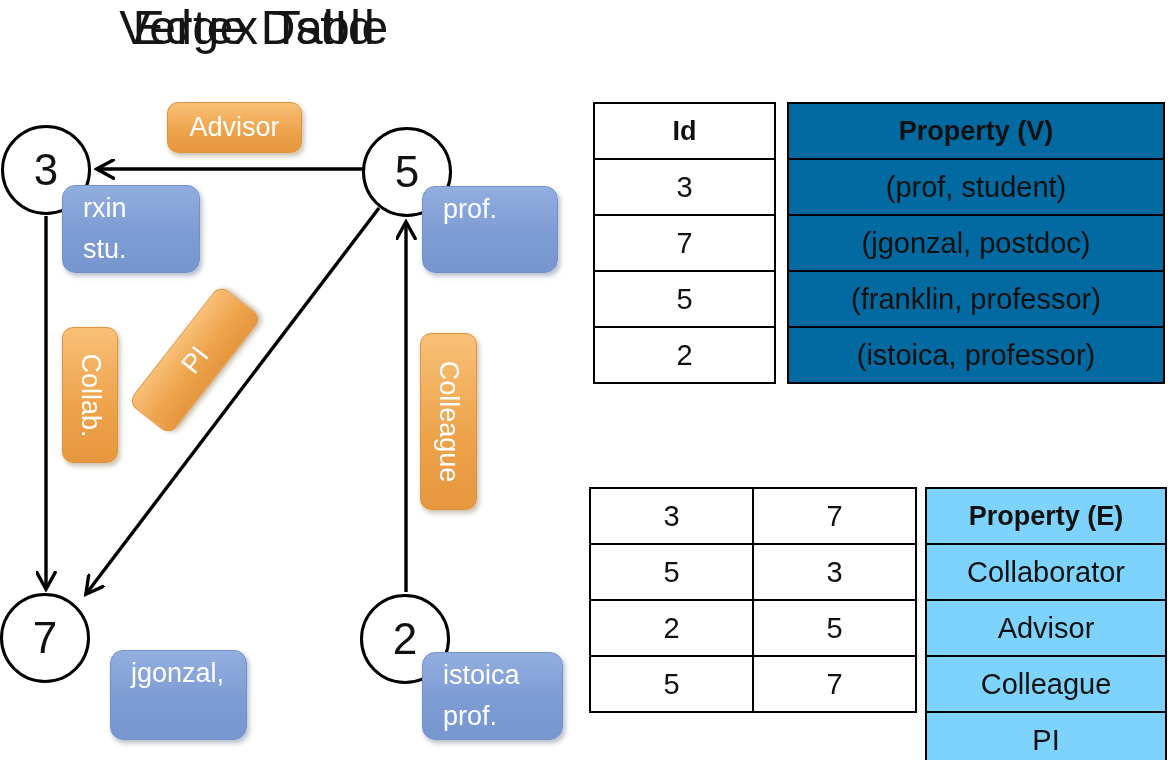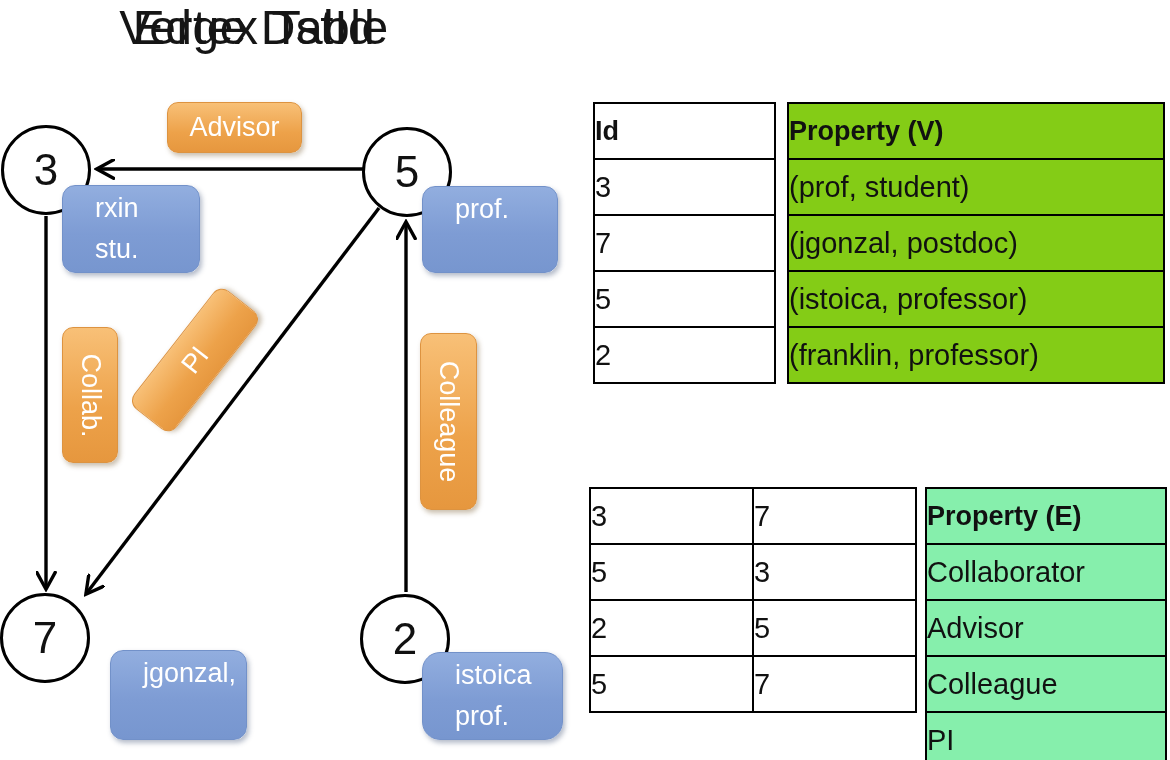--- a/index.html
+++ b/index.html
@@ -48,7 +48,7 @@
   table.grid{position:absolute;border-collapse:collapse;table-layout:fixed;z-index:1;}
   table.grid td{
     border:2.5px solid #000;height:54px;padding:0;
-    vertical-align:middle;
+    text-align:center;vertical-align:middle;
     font-size:29px;color:#111;overflow:hidden;white-space:nowrap;
   }
   table.grid td.hdr{font-weight:bold;font-size:27px;}

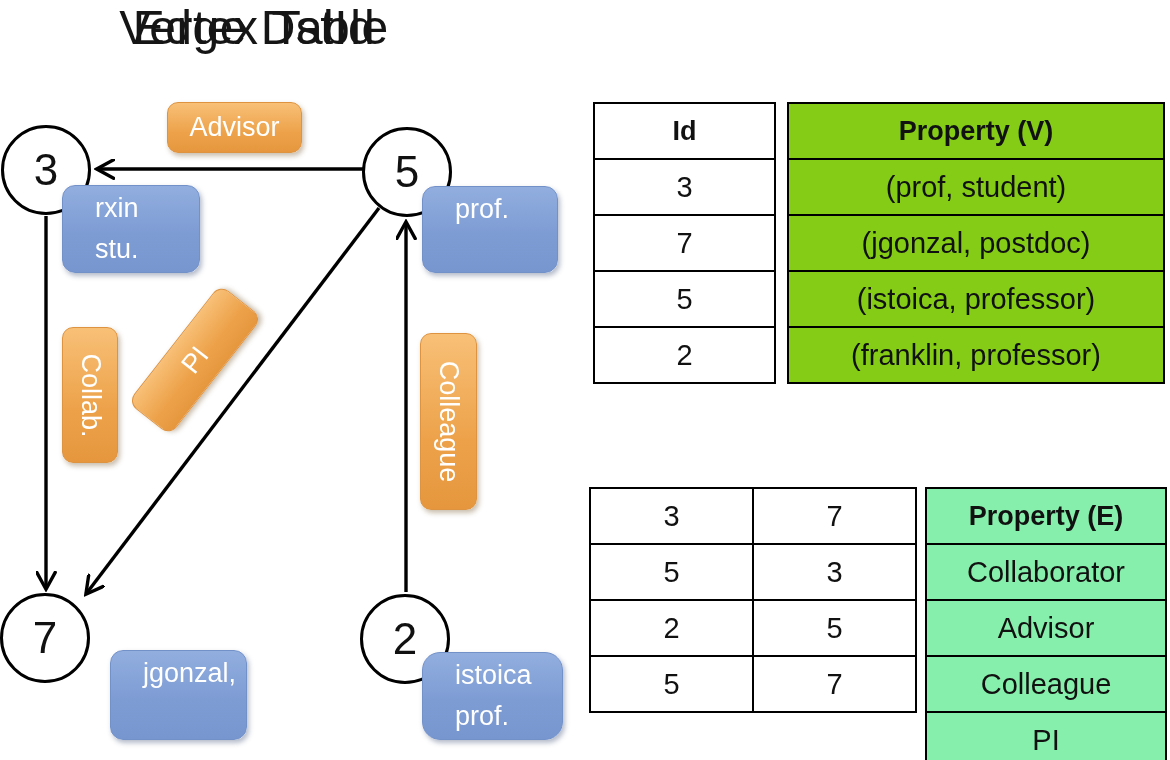--- a/index.html
+++ b/index.html
@@ -52,7 +52,7 @@
     font-size:29px;color:#111;overflow:hidden;white-space:nowrap;
   }
   table.grid td.hdr{font-weight:bold;font-size:27px;}
-  td.vblue{background:#84cc16;}
+  td.vblue{background:#0369a1;}
   td.vorange{background:#86efac;}
 </style>
 </head>

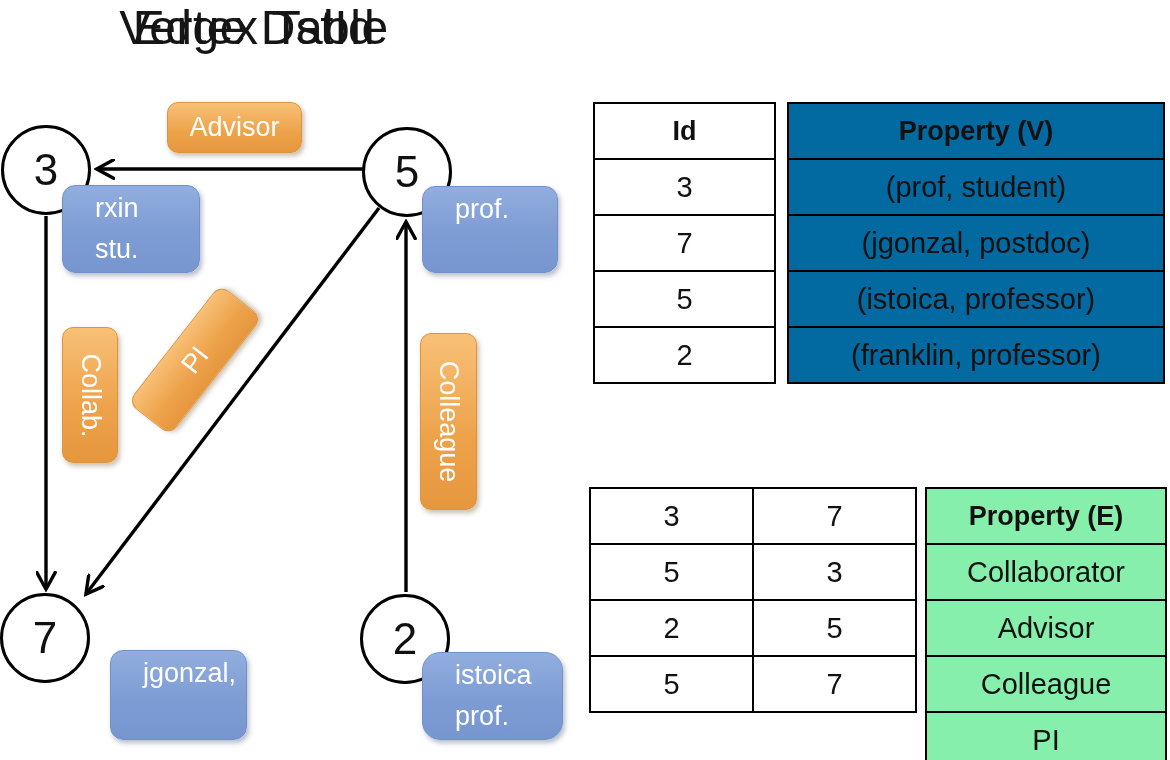--- a/index.html
+++ b/index.html
@@ -40,7 +40,7 @@
     border:1.5px solid #7291c9;border-radius:13px;
     box-shadow:2px 3px 5px rgba(40,60,100,0.35);
     color:#fff;font-size:27px;line-height:41px;
-    padding:2px 0 0 32px;z-index:4;
+    padding:2px 0 0 20px;z-index:4;
   }
   #edge-svg{position:absolute;left:0;top:0;z-index:1;}
 

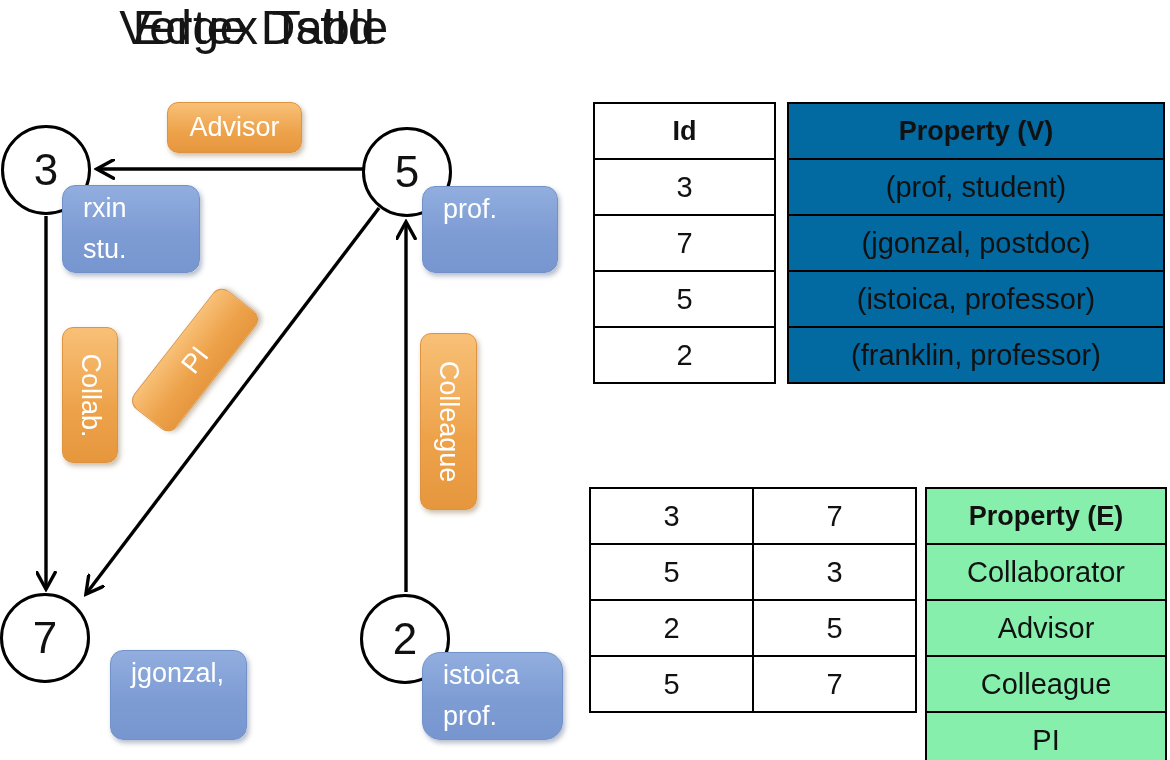--- a/index.html
+++ b/index.html
@@ -148,10 +148,10 @@
       <td class="vblue">(jgonzal, postdoc)</td>
         </tr>
     <tr>
+      <td class="vblue">(franklin, professor)</td>
+        </tr>
+    <tr>
       <td class="vblue">(istoica, professor)</td>
-        </tr>
-    <tr>
-      <td class="vblue">(franklin, professor)</td>
         </tr>
   </tbody>
     </table>

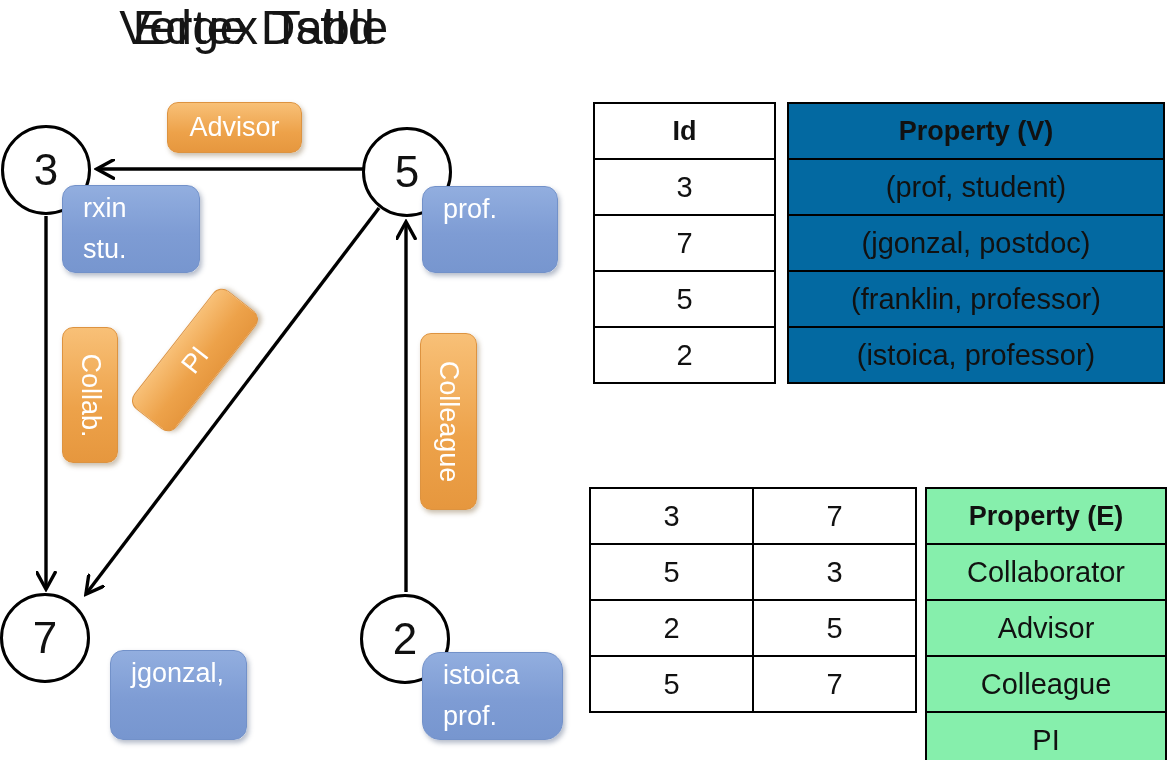--- a/index.html
+++ b/index.html
@@ -53,7 +53,7 @@
   }
   table.grid td.hdr{font-weight:bold;font-size:27px;}
   td.vblue{background:#0369a1;}
-  td.vorange{background:#86efac;}
+  td.vorange{background:#7dd3fc;}
 </style>
 </head>
 <body>

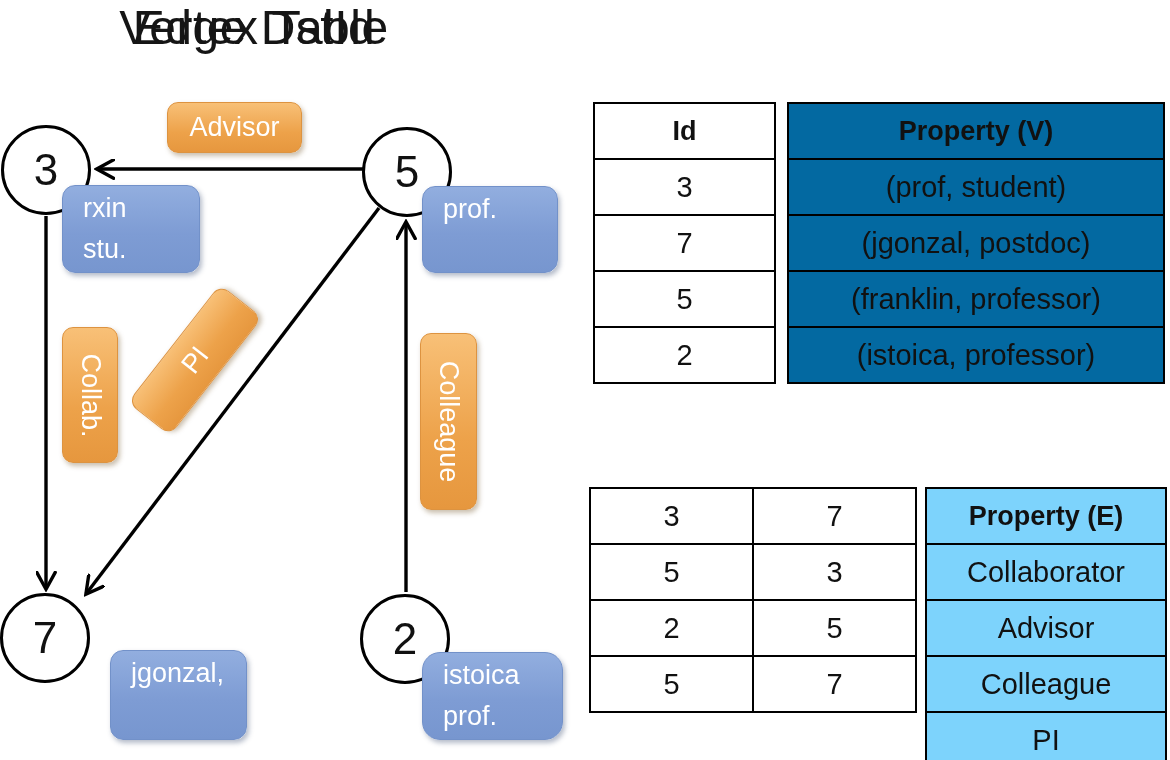--- a/index.html
+++ b/index.html
@@ -109,7 +109,7 @@
   <div class="bbox" style="left:62px;top:650px;width:137px;height:90px;margin-left:48px;">
     <div>jgonzal,</div>
   </div>
-  <div class="bbox" style="left:422px;top:652px;width:141px;height:88px;border-radius:18px;">
+  <div class="bbox" style="left:422px;top:652px;width:141px;height:88px;">
     <div>istoica</div>
     <div>prof.</div>
   </div>

